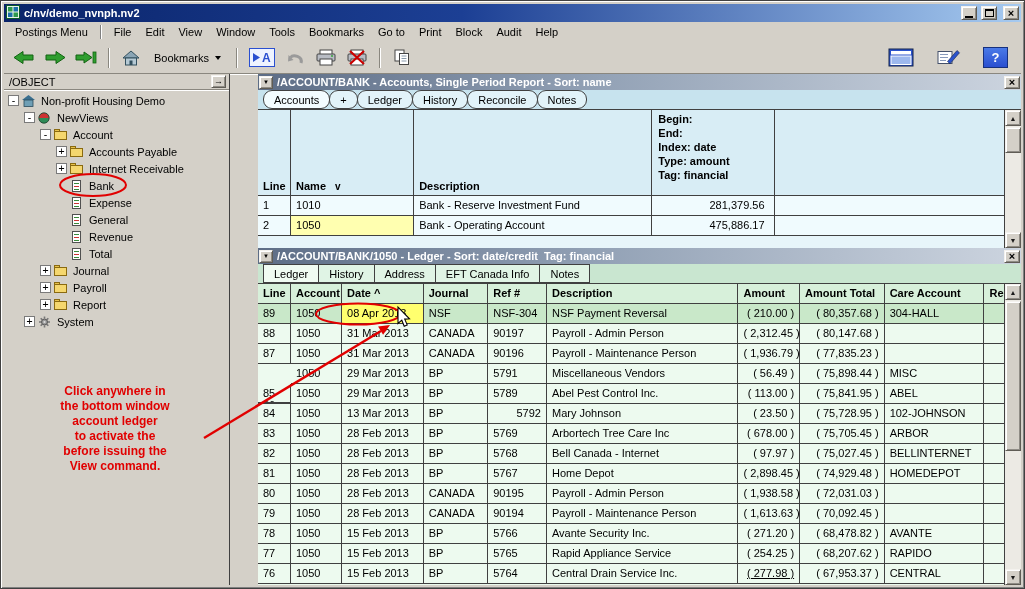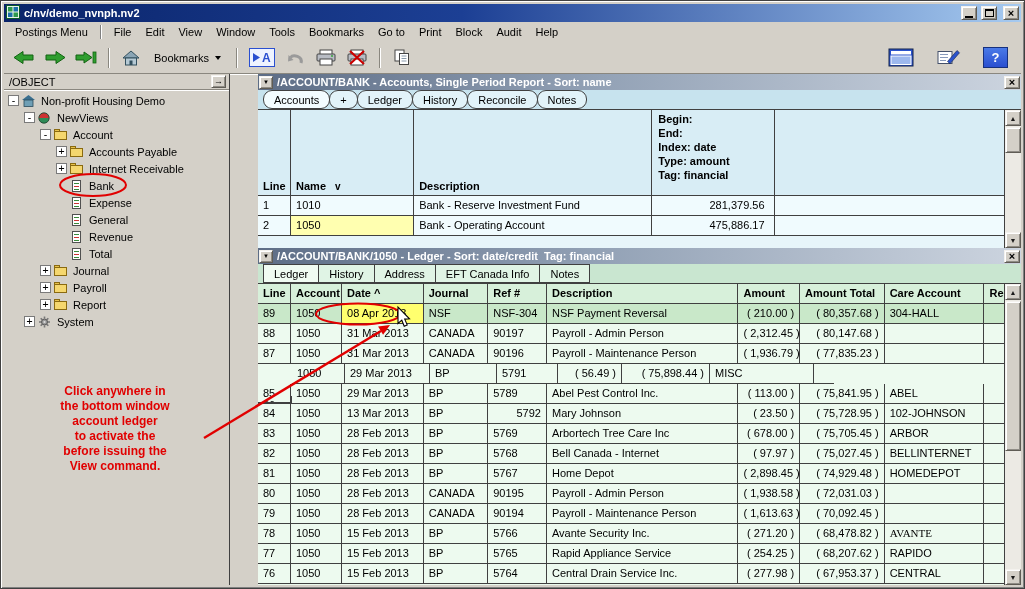--- a/index.html
+++ b/index.html
@@ -536,6 +536,7 @@
                 <div class="bc" style="width: 85px;">29 Mar 2013</div>
                 <div class="bc" style="width: 67px;">BP</div>
                 <div class="bc" style="width: 61px;">5791</div>
+                <div class="bc" style="width: 200px;">Miscellaneous Vendors</div>
                 <div class="bc num" style="width: 64px;">( 56.49 )</div>
                 <div class="bc num" style="width: 88px;">( 75,898.44 )</div>
                 <div class="bc" style="width: 104px;">MISC</div>

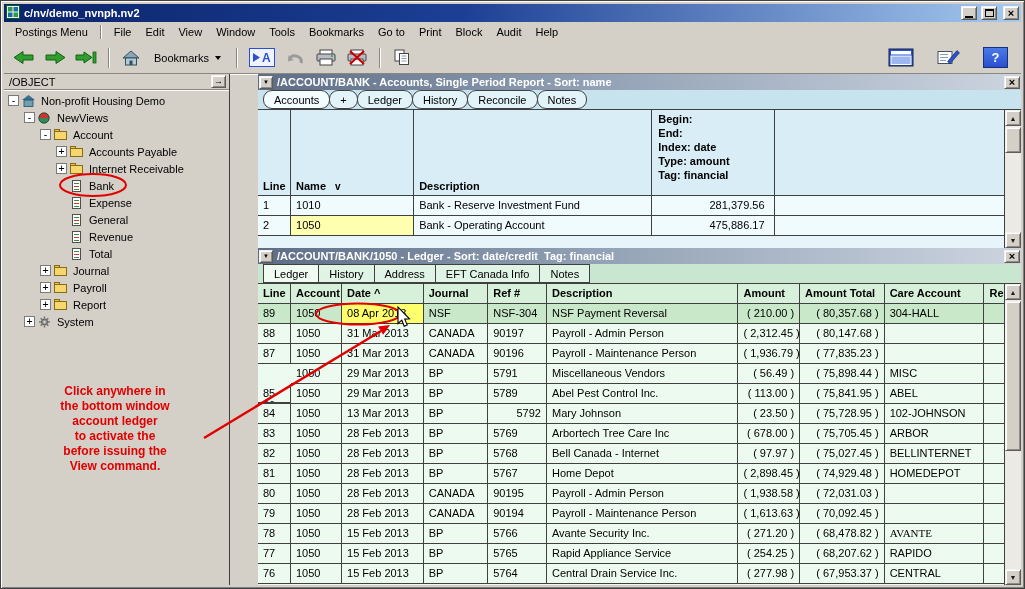--- a/index.html
+++ b/index.html
@@ -635,7 +635,7 @@
                 <div class="bc" style="width: 200px;">Avante Security Inc.</div>
                 <div class="bc num" style="width: 64px;">( 271.20 )</div>
                 <div class="bc num" style="width: 88px;">( 68,478.82 )</div>
-                <div class="bc" style="width: 104px; font-family: Liberation Serif, serif;">AVANTE</div>
+                <div class="bc" style="width: 104px;">AVANTE</div>
                 <div class="bc" style="width: 20px; border-right: none;"></div>
               </div>
               <div class="b-row">

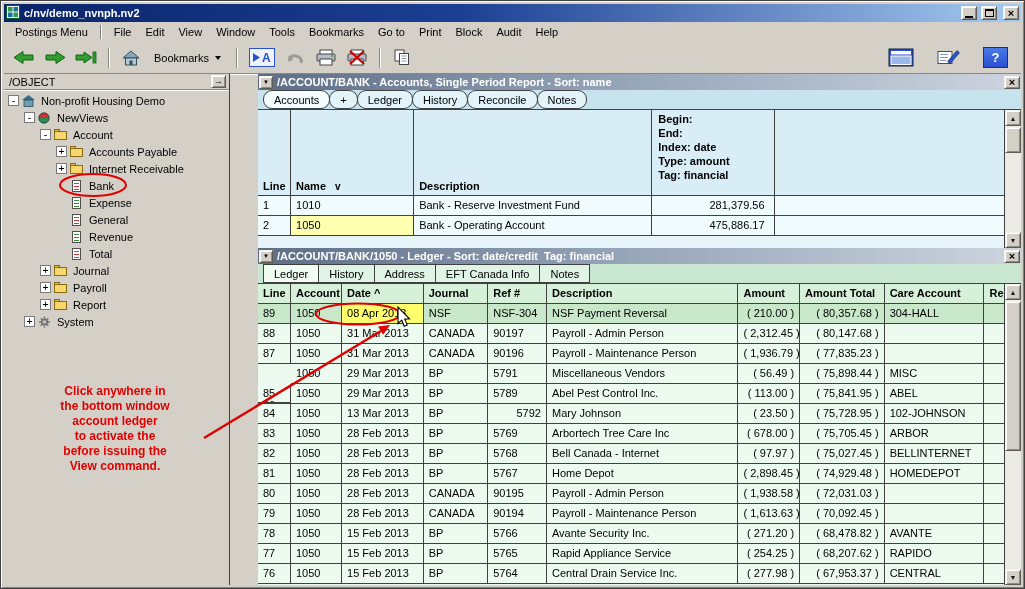--- a/index.html
+++ b/index.html
@@ -657,7 +657,7 @@
                 <div class="bc" style="width: 67px;">BP</div>
                 <div class="bc" style="width: 61px;">5764</div>
                 <div class="bc" style="width: 200px;">Central Drain Service Inc.</div>
-                <div class="bc num" style="width: 64px;">( 277.98 )</div>
+                <div class="bc num" style="width: 64px; text-decoration: underline;">( 277.98 )</div>
                 <div class="bc num" style="width: 88px;">( 67,953.37 )</div>
                 <div class="bc" style="width: 104px;">CENTRAL</div>
                 <div class="bc" style="width: 20px; border-right: none;"></div>

